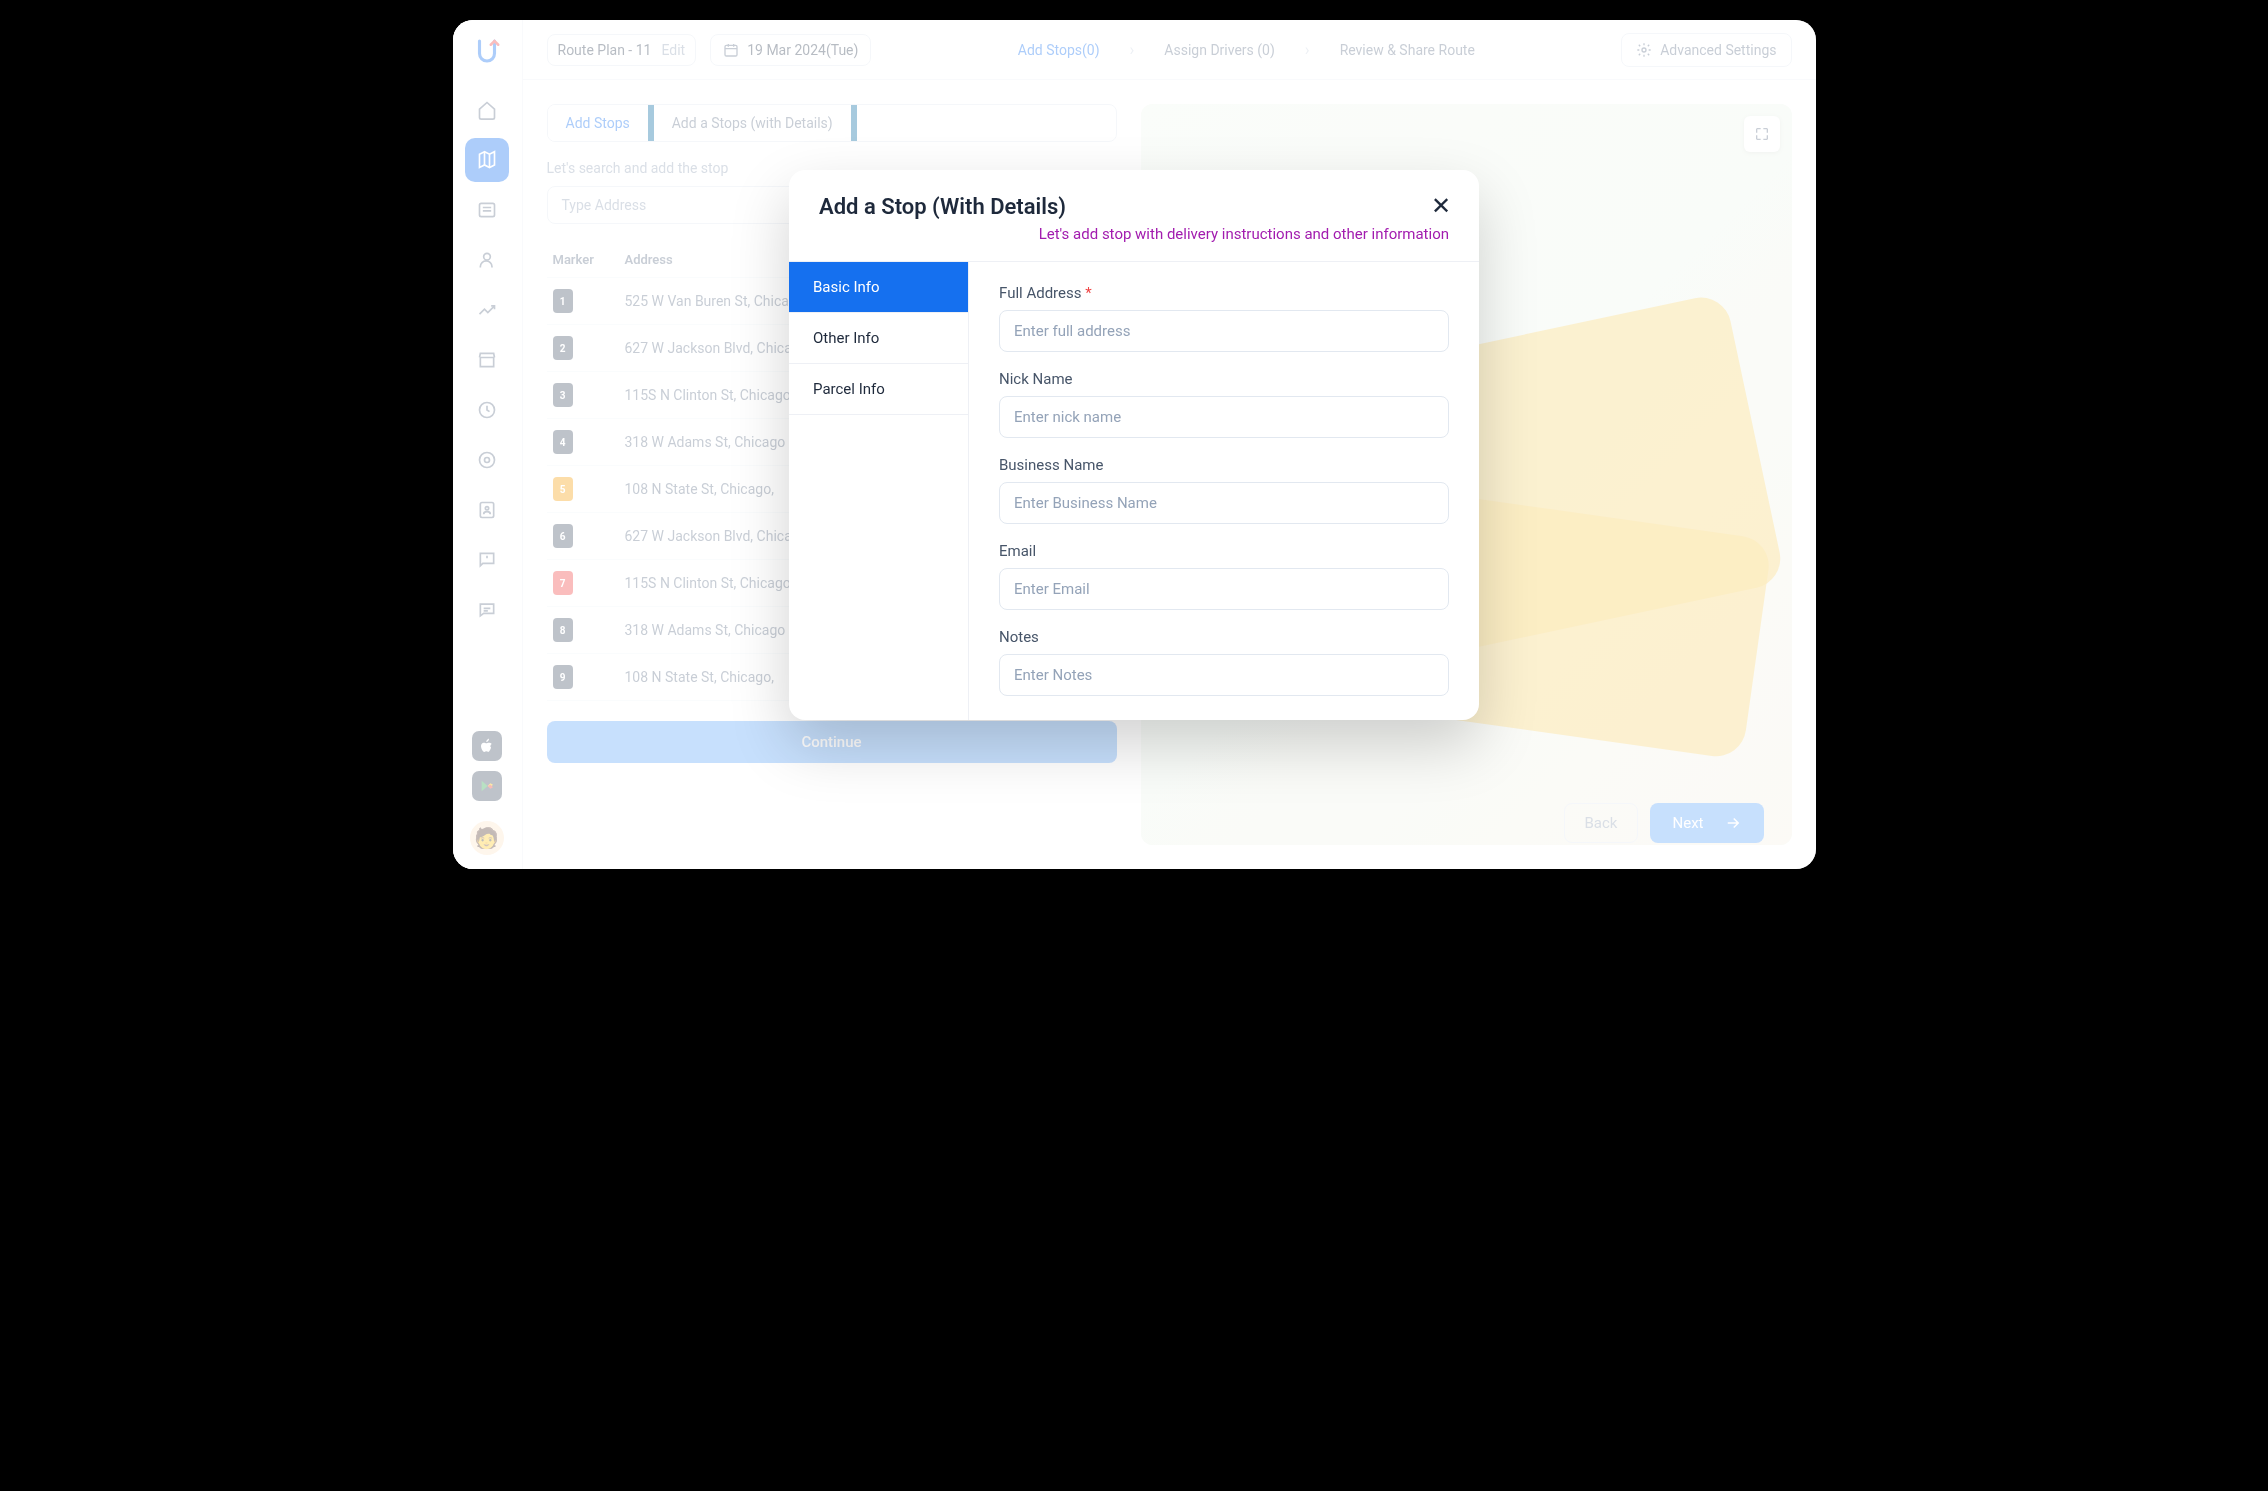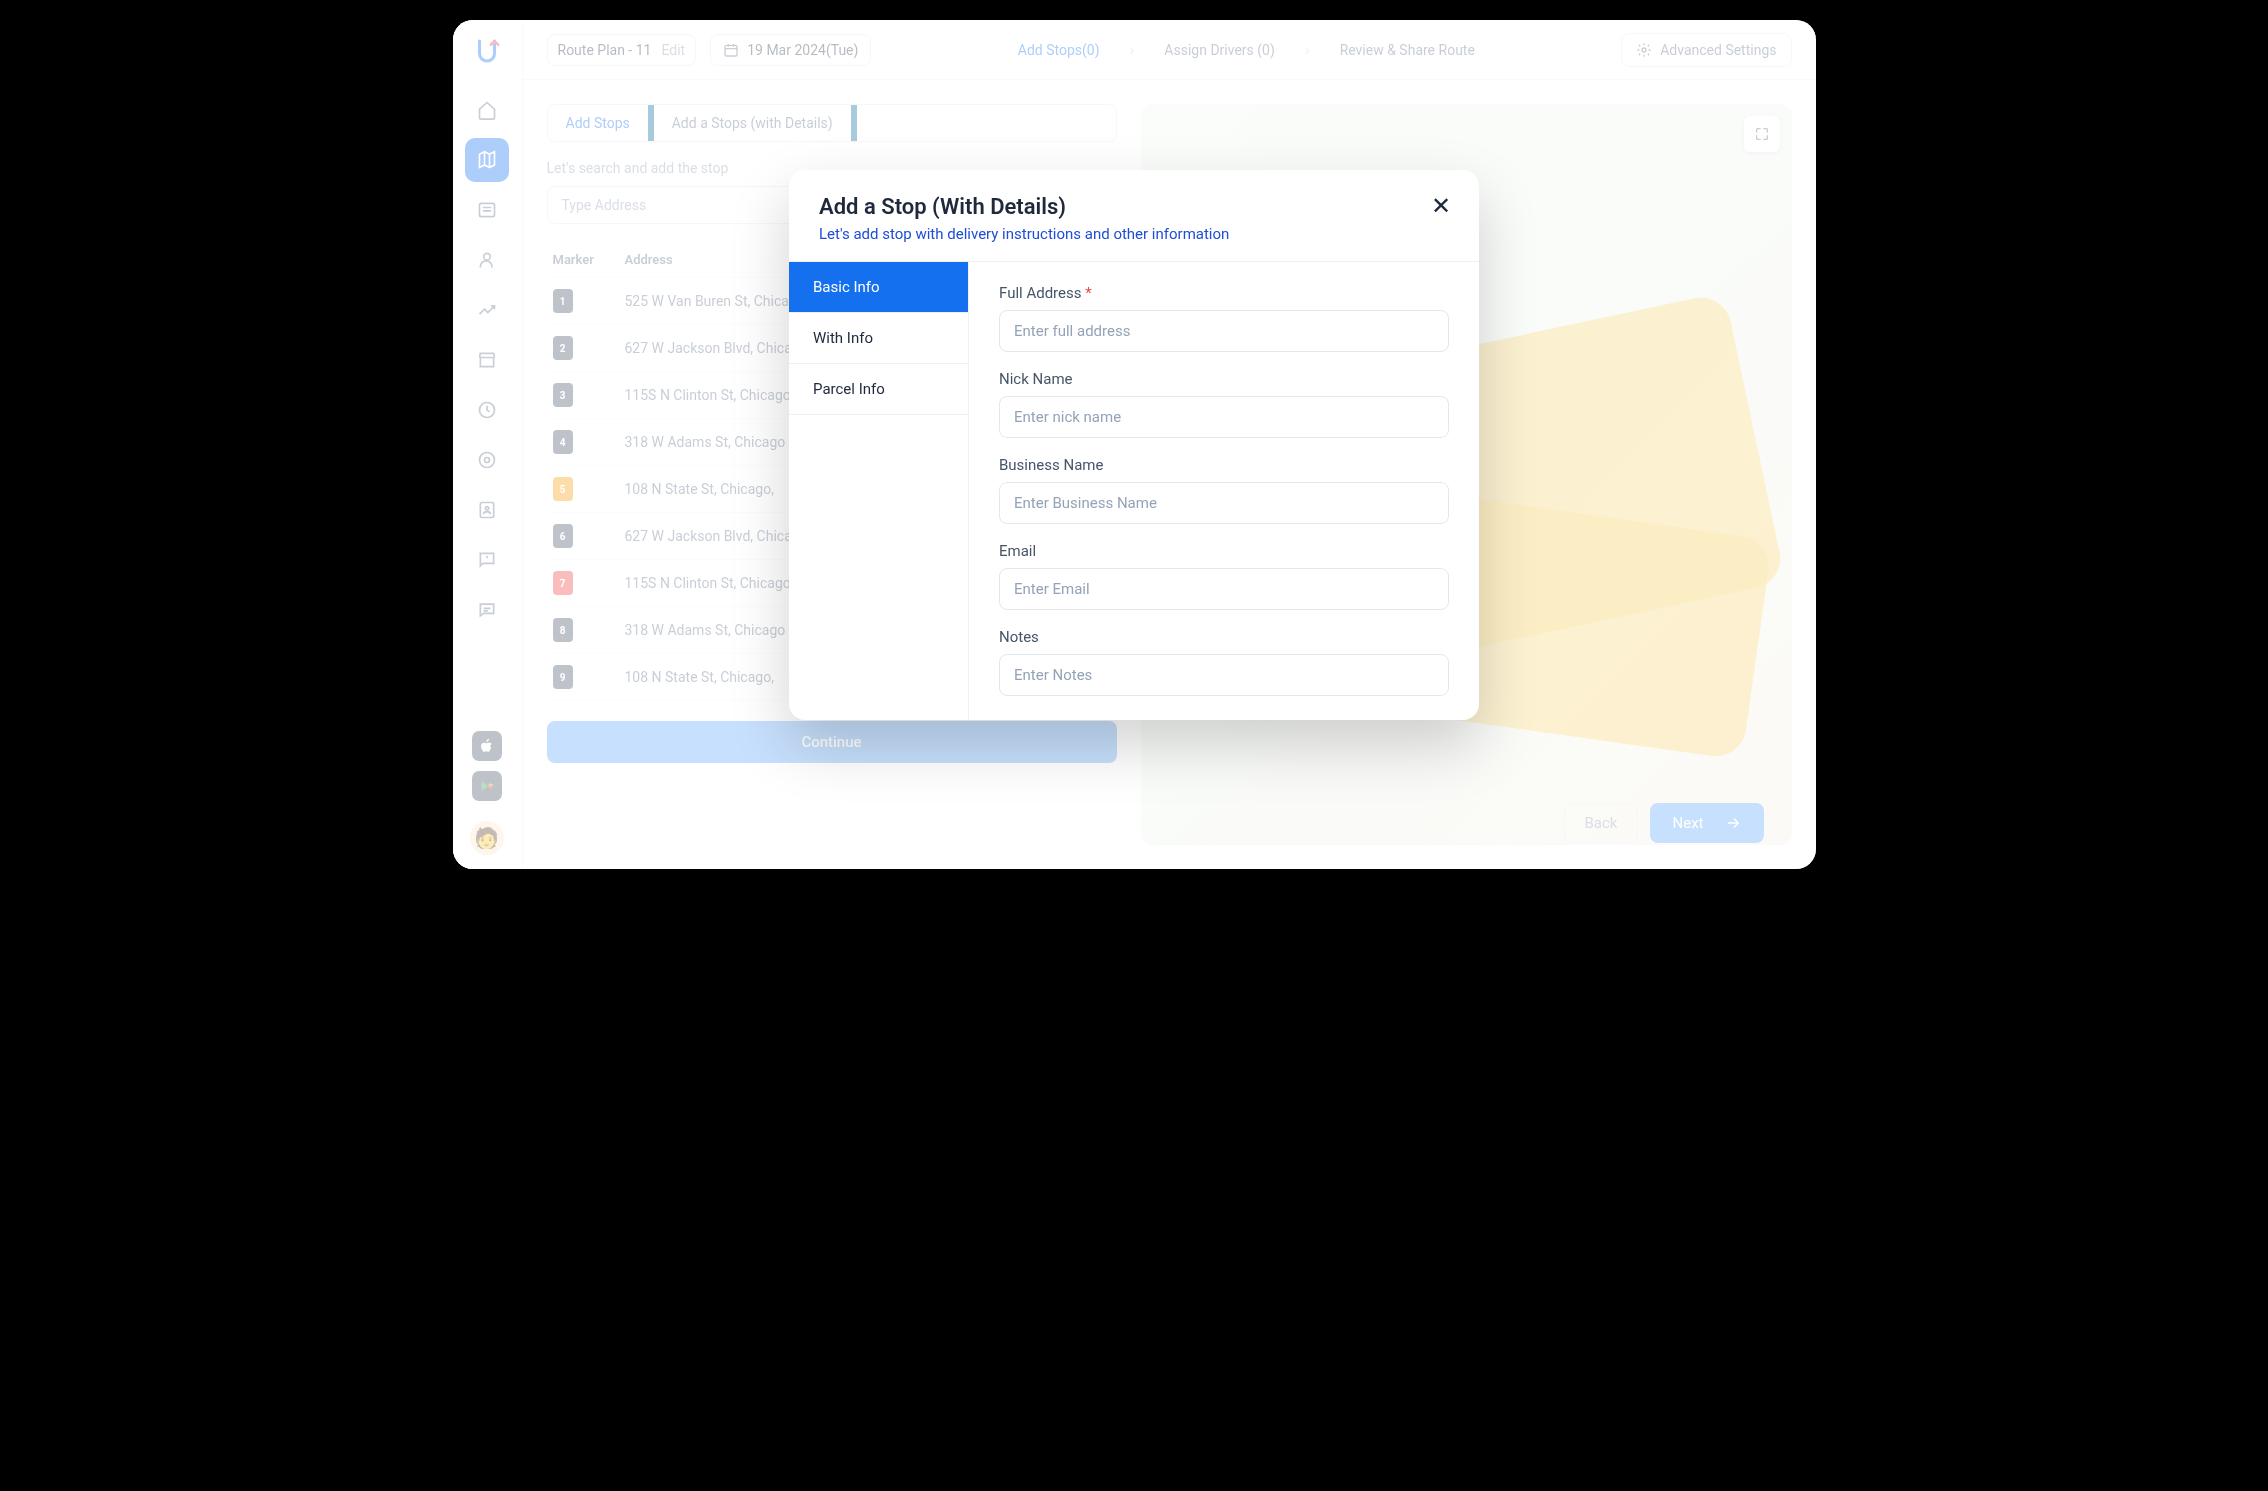--- a/index.html
+++ b/index.html
@@ -59,7 +59,7 @@
     .modal { width: 690px; background: #fff; border-radius: 16px; box-shadow: 0 25px 60px rgba(0,0,0,0.18); overflow: hidden; }
     .modal-header { padding: 24px 30px 18px; position: relative; border-bottom: 1px solid #eef0f5; }
     .modal-title { font-size: 22px; font-weight: 600; color: #1e293b; margin-bottom: 6px; }
-    .modal-subtitle { font-size: 15px; color: #1d4ed8; }
+    .modal-subtitle { font-size: 15px; color: #a21caf; text-align: right; }
     .modal-close { position: absolute; top: 24px; right: 28px; font-size: 24px; color: #1e293b; cursor: pointer; font-weight: 400; line-height: 1; }
     .modal-body { display: flex; }
     .modal-tabs { width: 180px; border-right: 1px solid #eef0f5; }

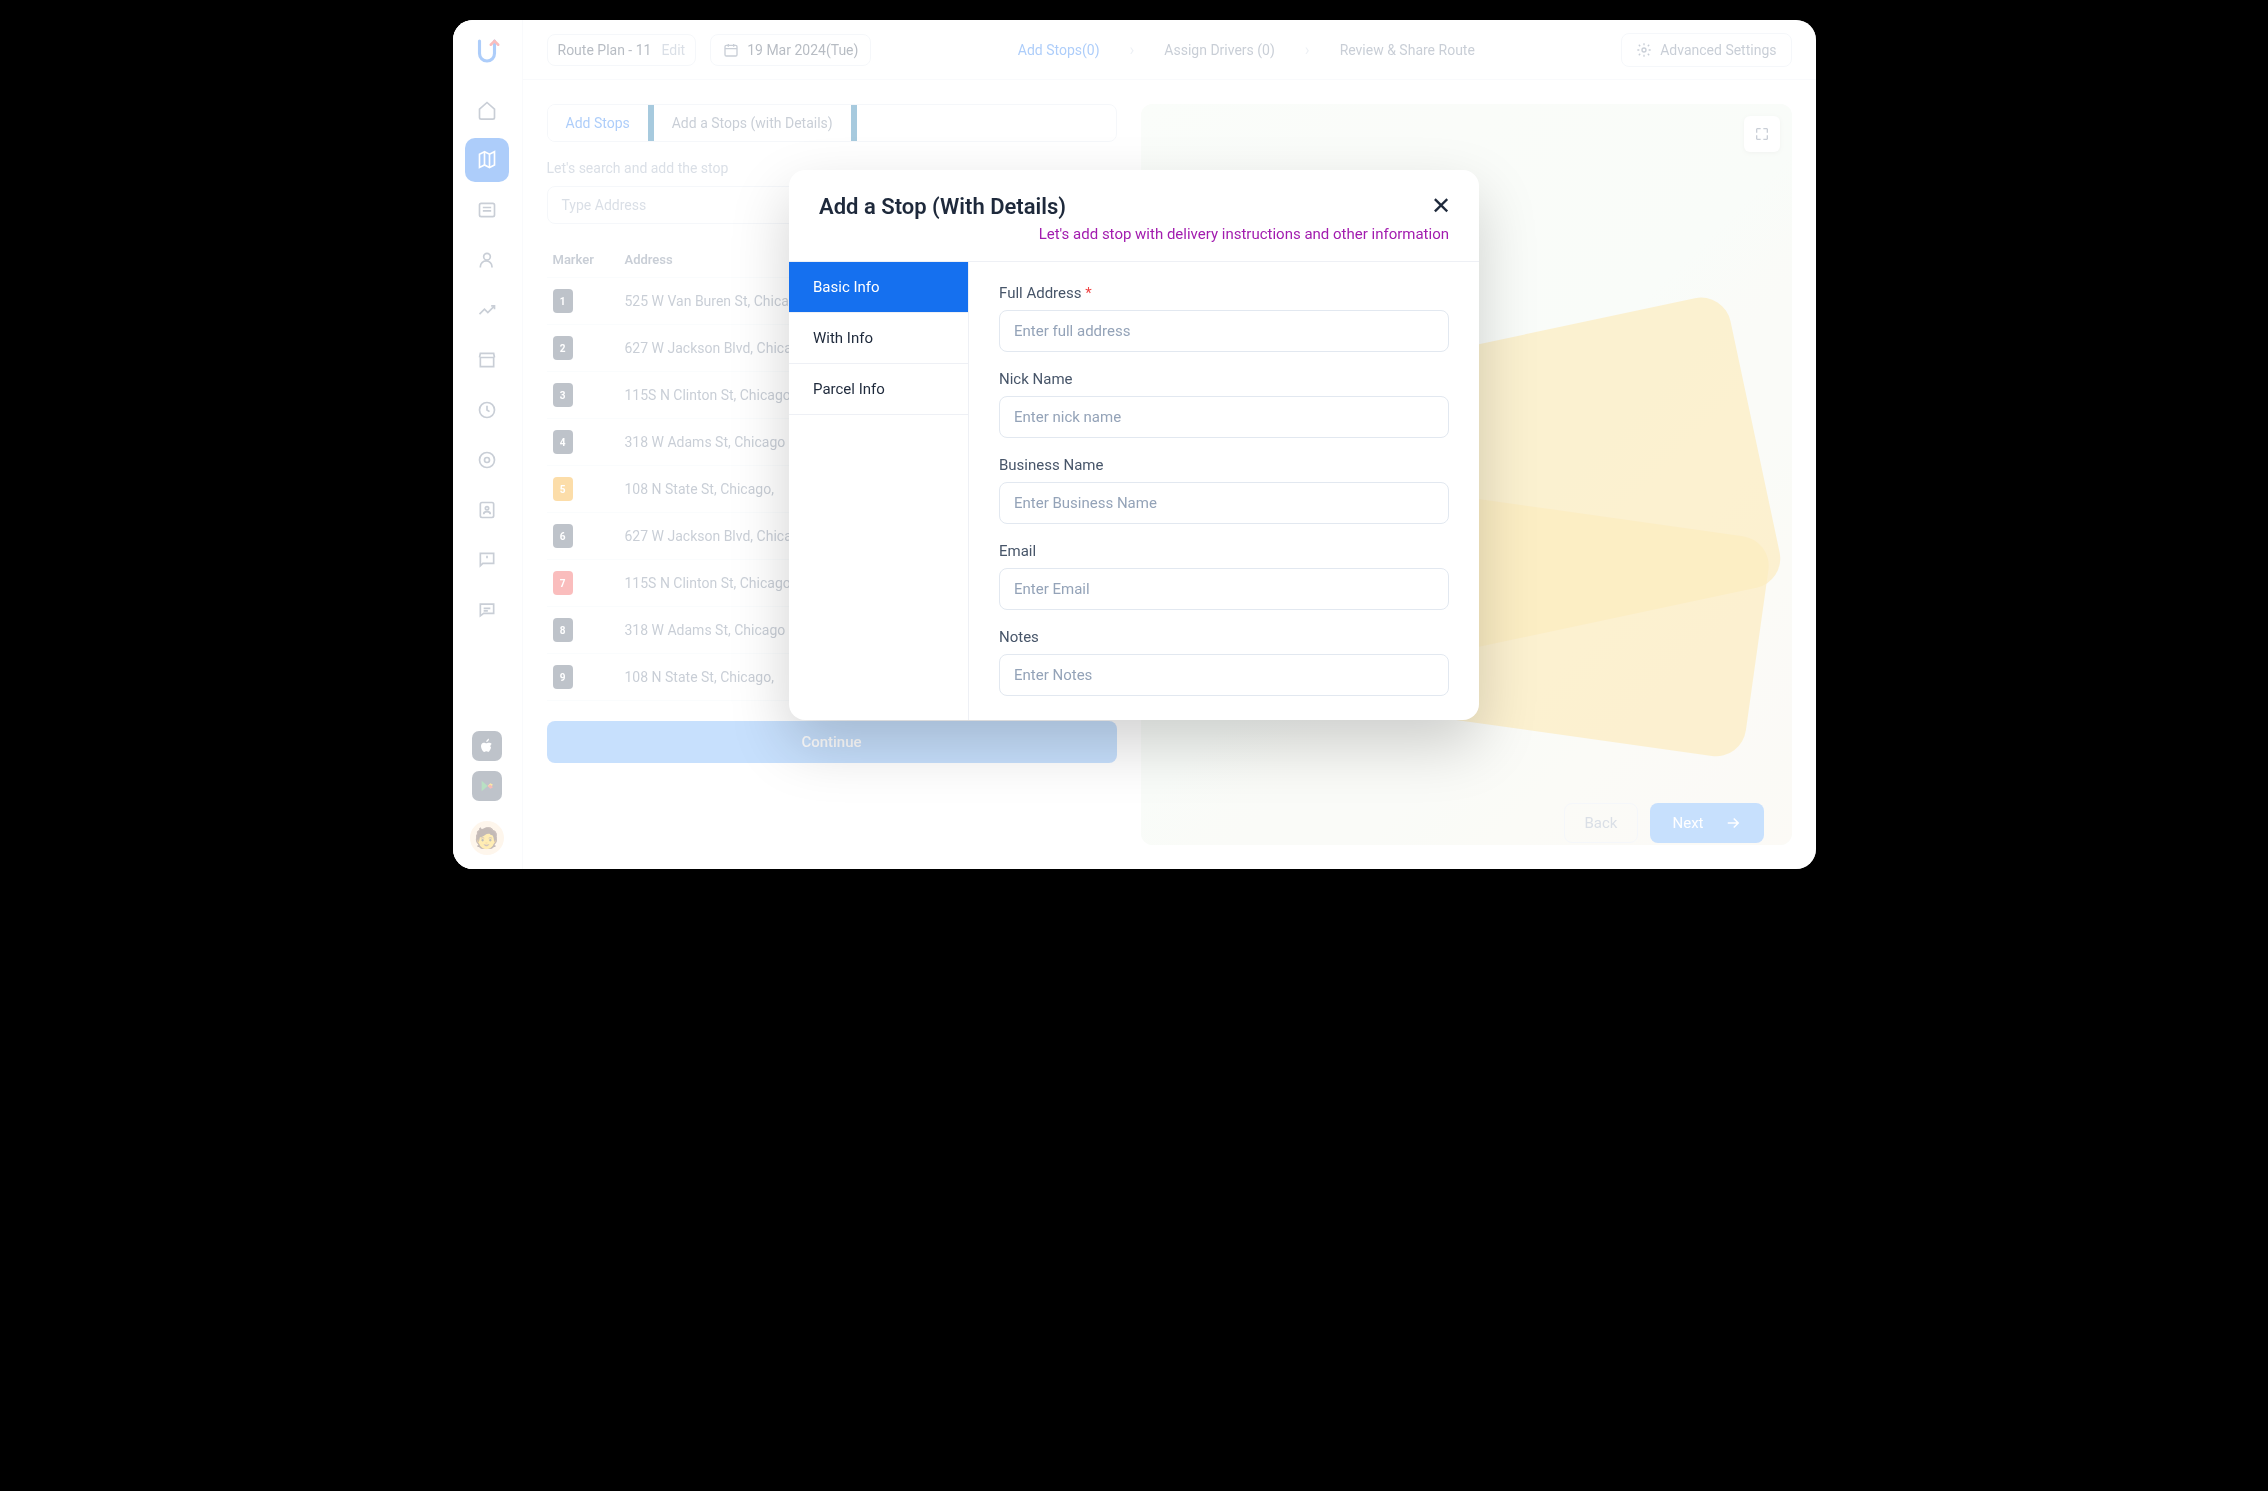--- a/index.html
+++ b/index.html
@@ -308,7 +308,7 @@
       <div class="modal-body">
         <div class="modal-tabs">
           <div class="mtab active">Basic Info</div>
-          <div class="mtab">With Info</div>
+          <div class="mtab">Other Info</div>
           <div class="mtab">Parcel Info</div>
         </div>
         <div class="modal-form">

